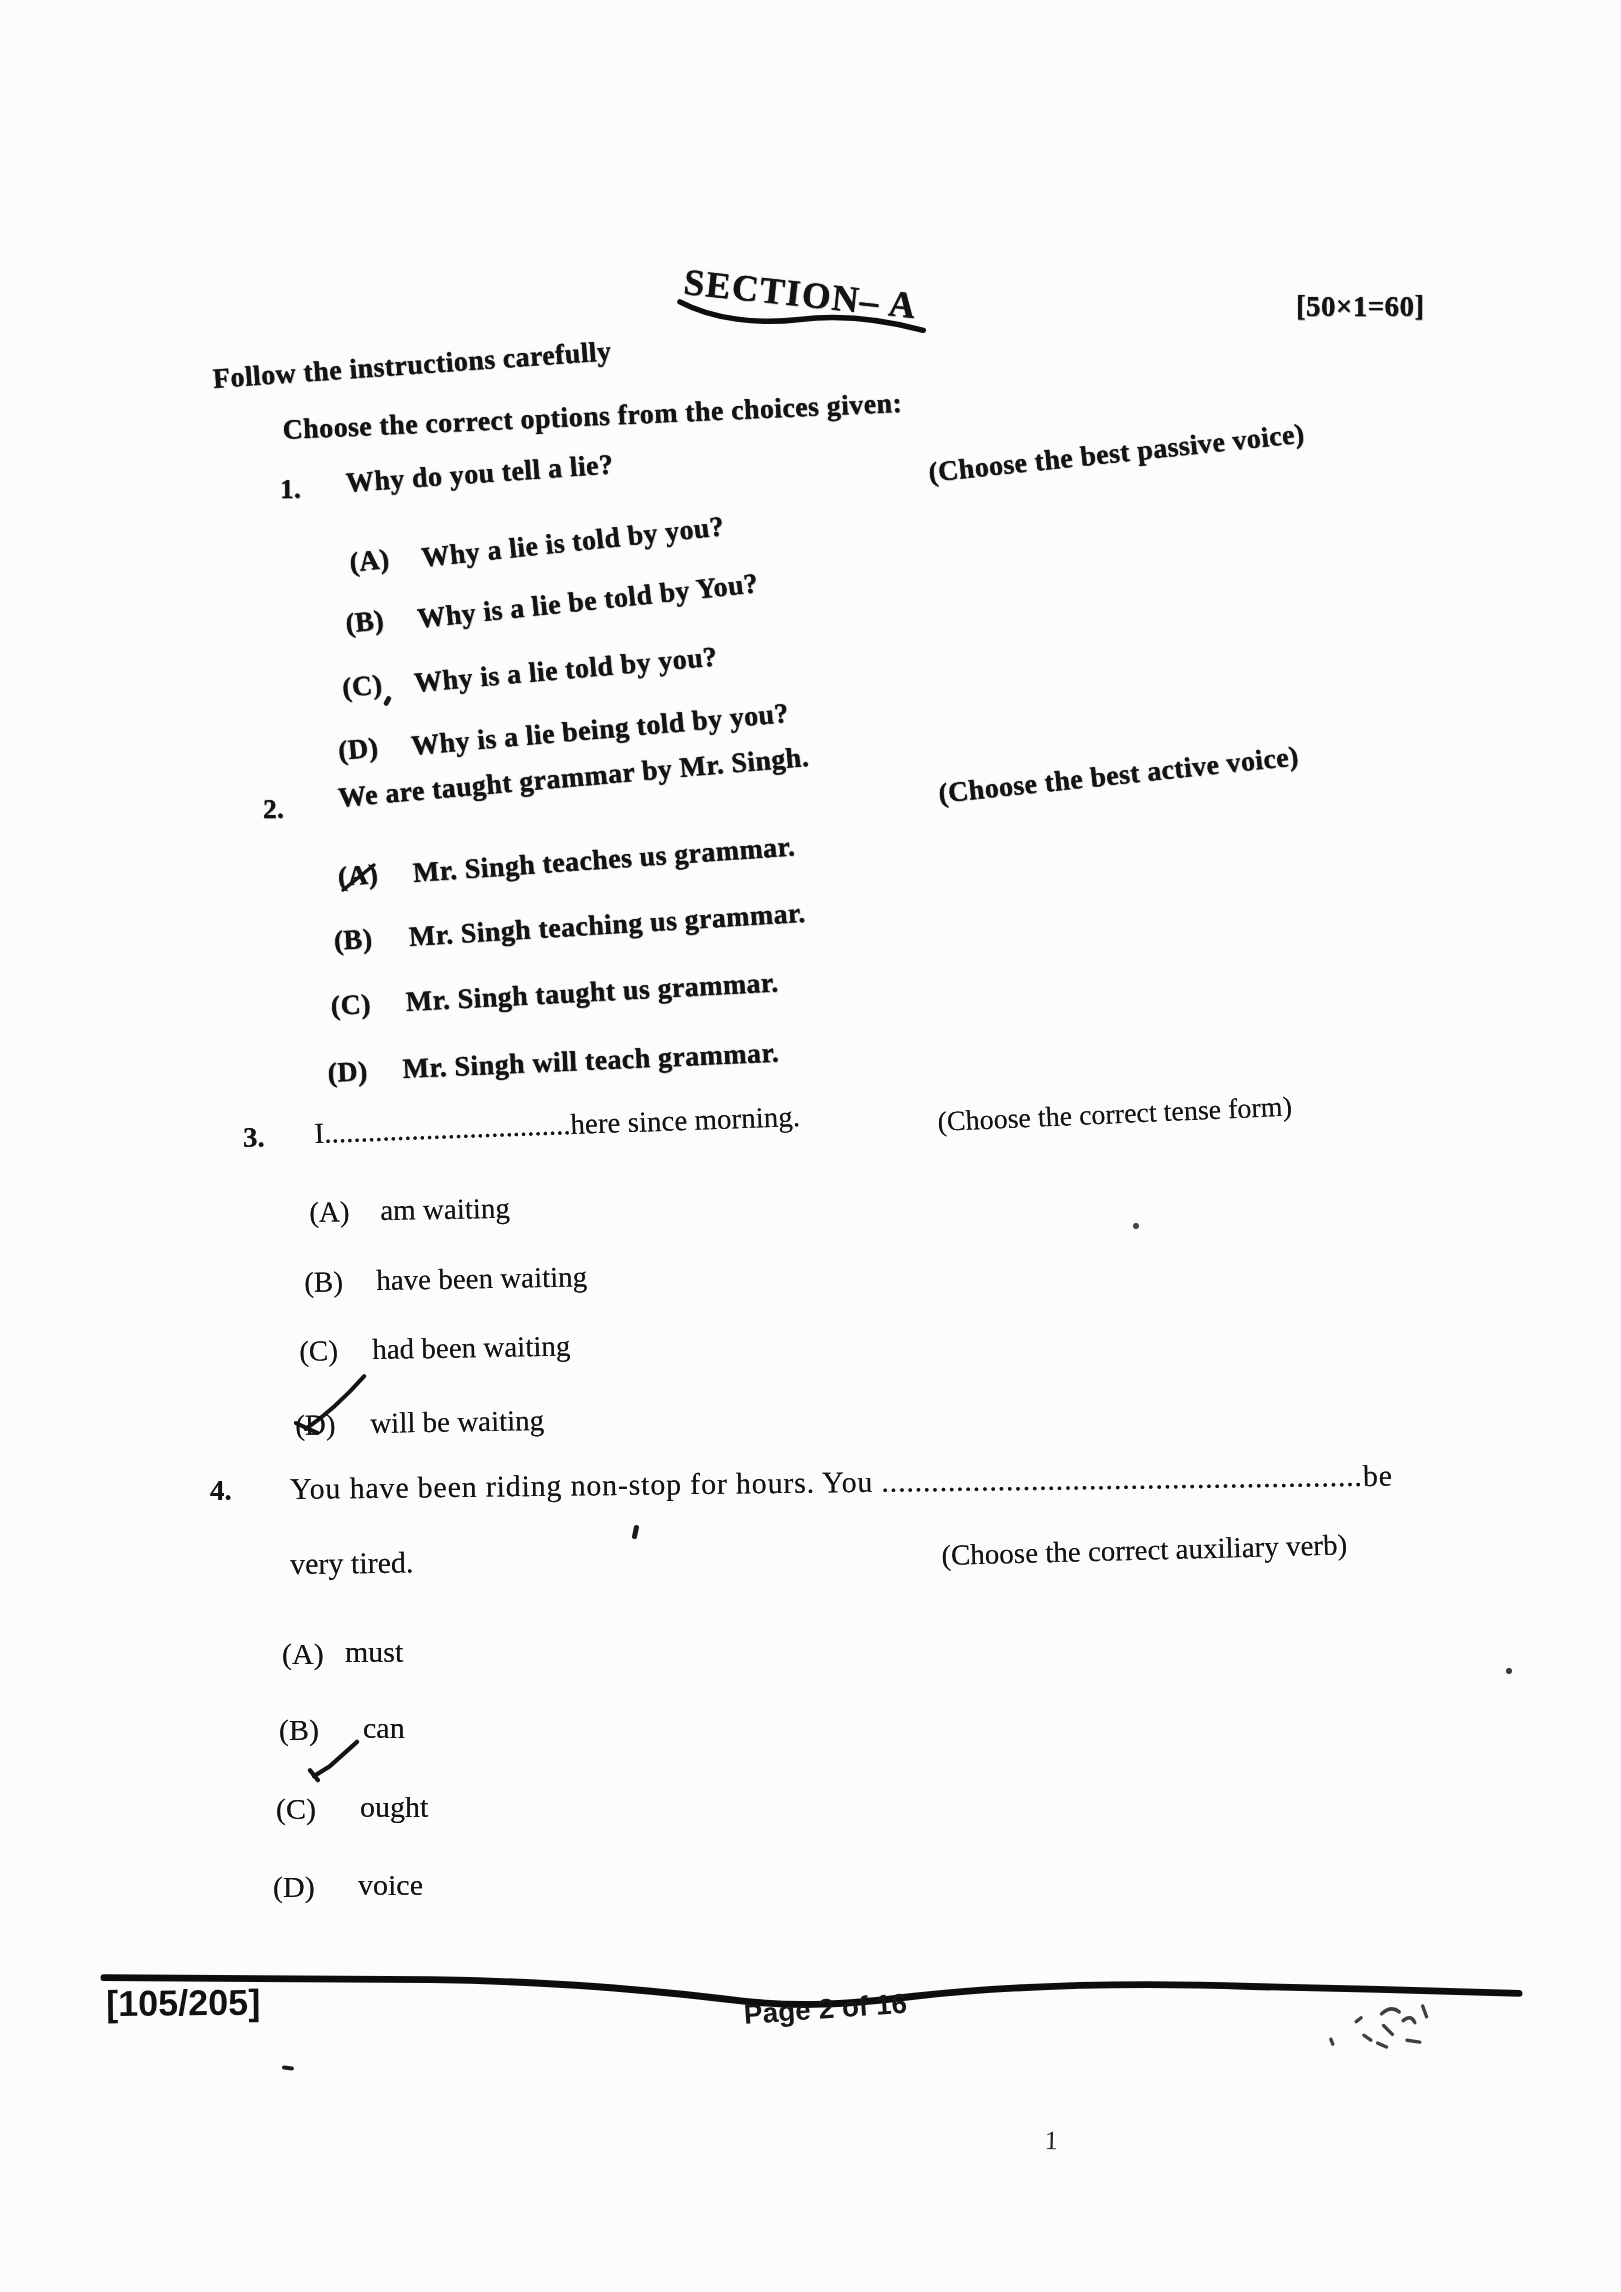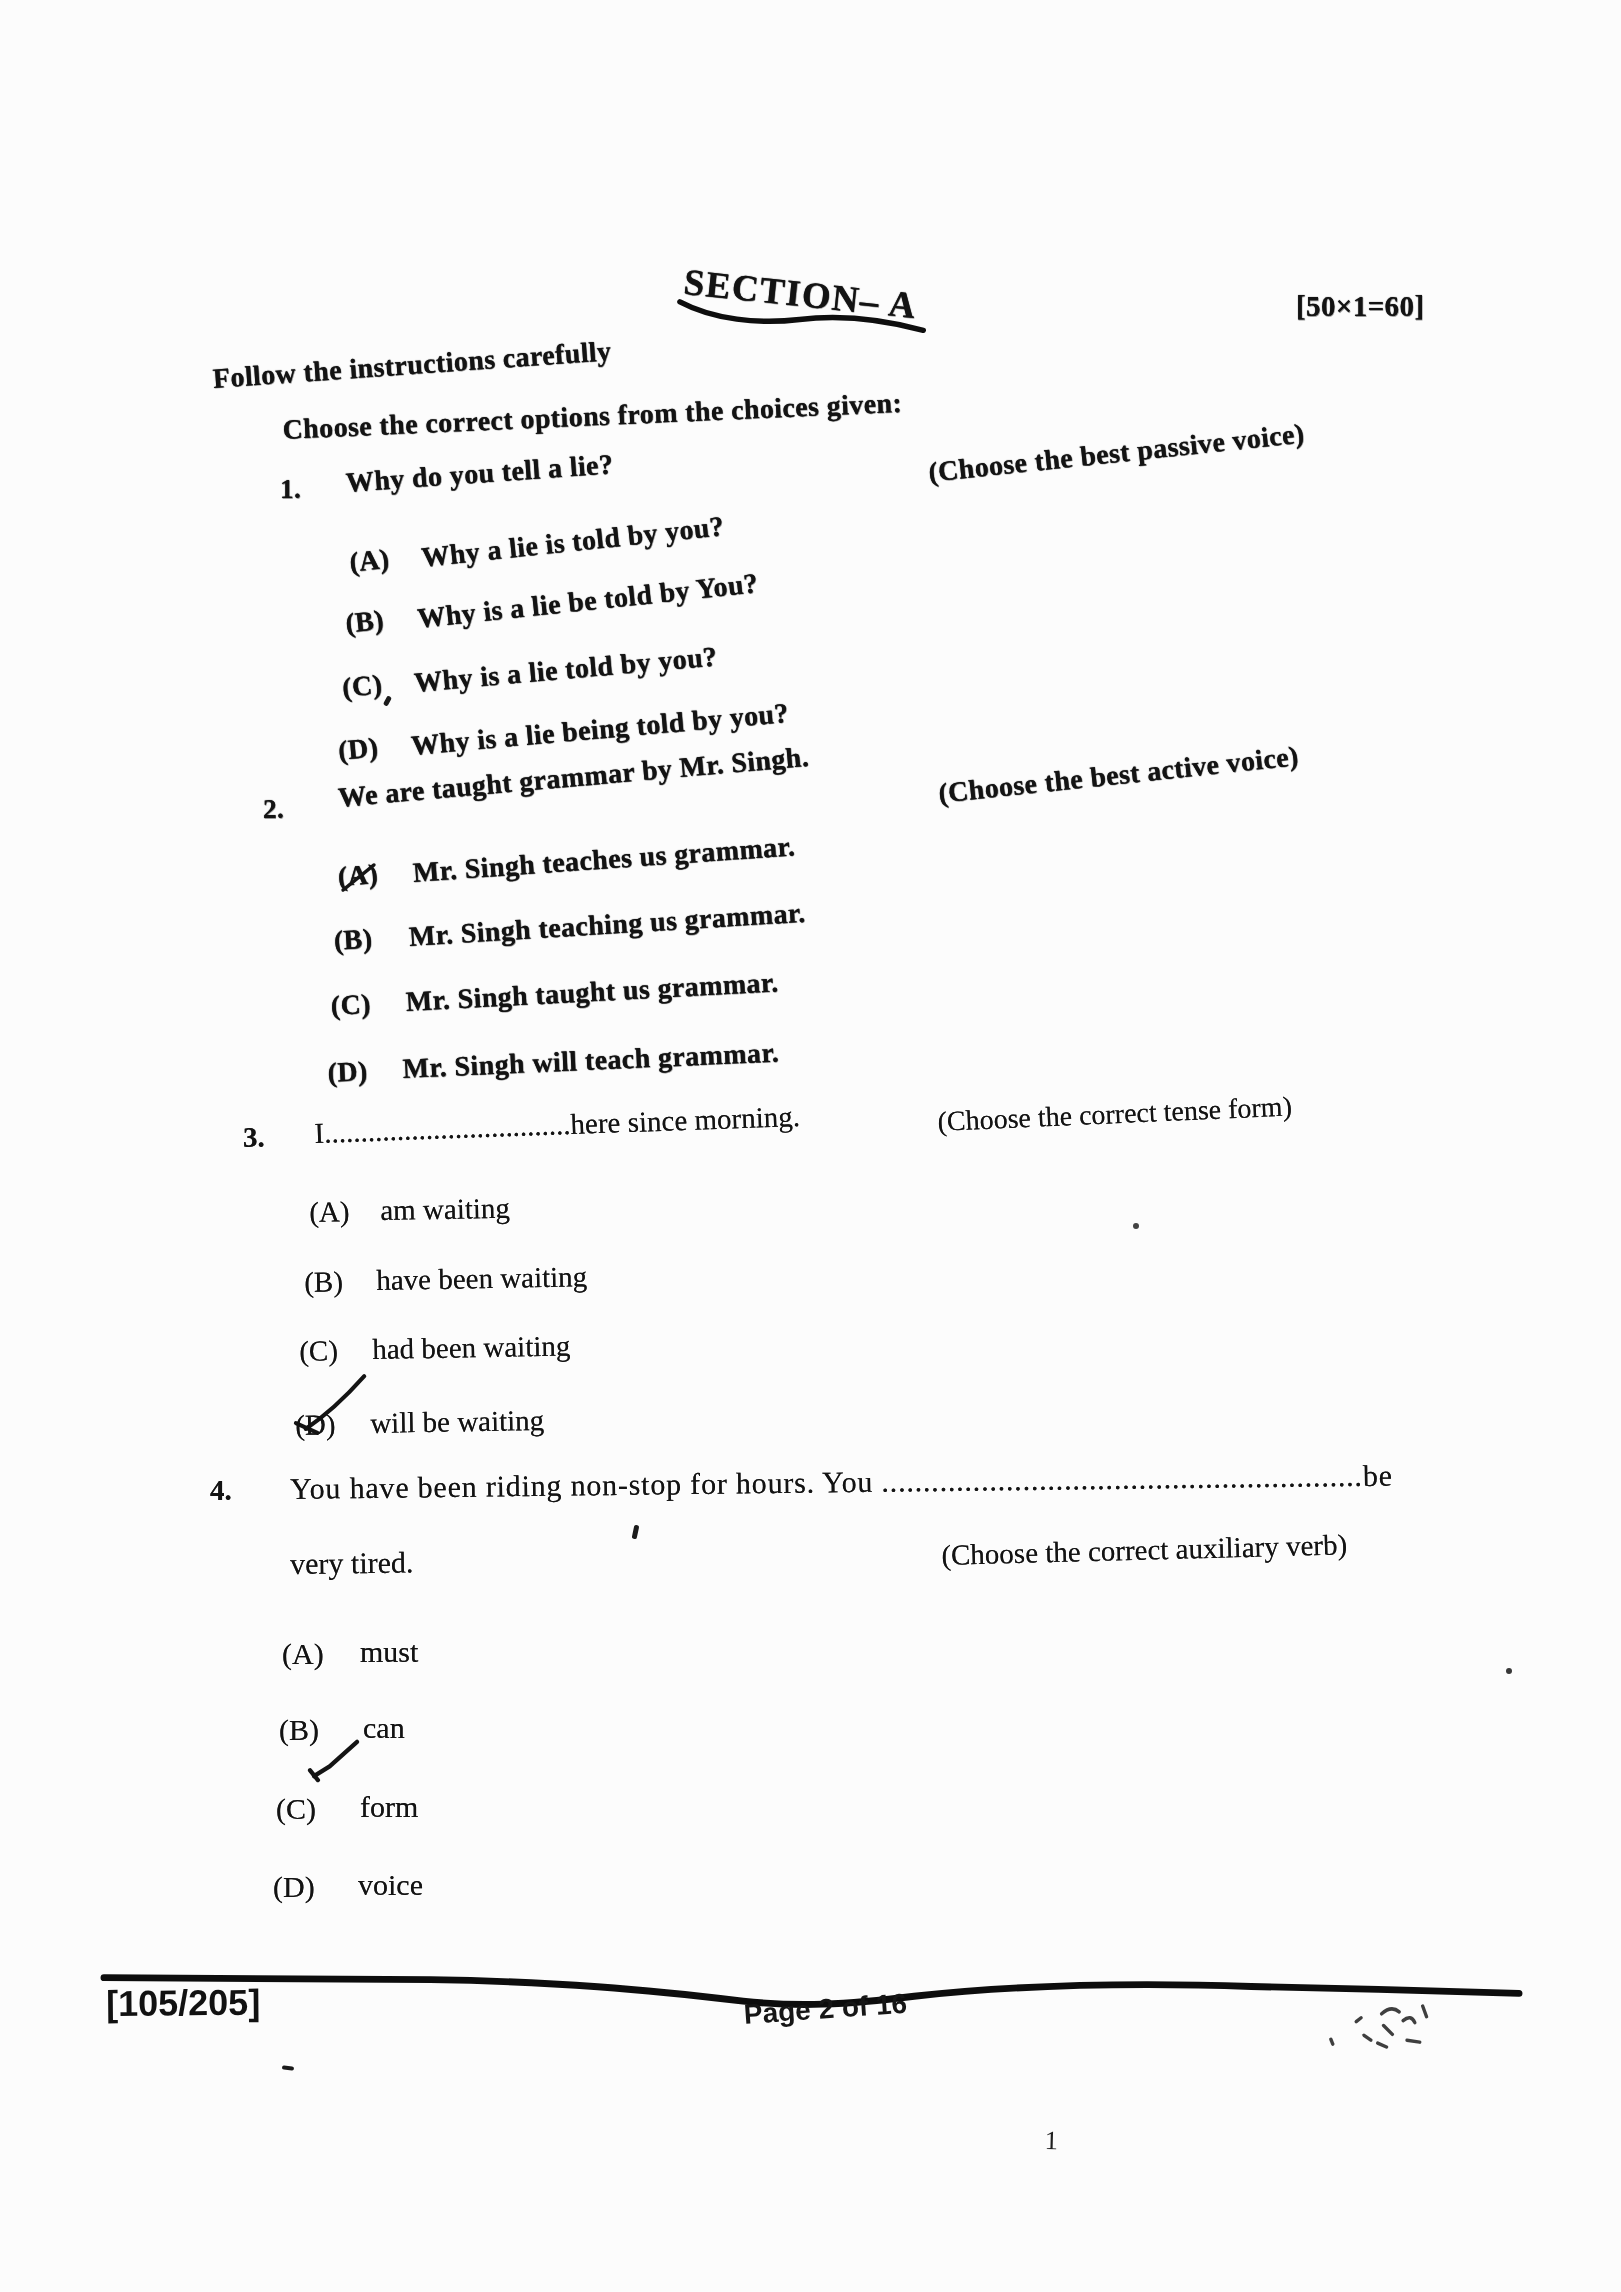--- a/index.html
+++ b/index.html
@@ -96,7 +96,7 @@
   <div class="t sm2" style="left:941px;top:1541px;font-size:29px;transform:rotate(-1.5deg);">(Choose the correct auxiliary verb)</div>
 
   <div class="t sm2" style="left:282px;top:1639px;font-size:30px;">(A)</div>
-  <div class="t sm2" style="left:360px;top:1637px;font-size:30px;">must</div>
+  <div class="t sm2" style="left:345px;top:1637px;font-size:30px;">must</div>
   <div class="dotmark" style="left:1506px;top:1668px;width:5.9px;height:5.9px;opacity:.9;"></div>
 
   <div class="t sm2" style="left:279px;top:1715px;font-size:30px;">(B)</div>

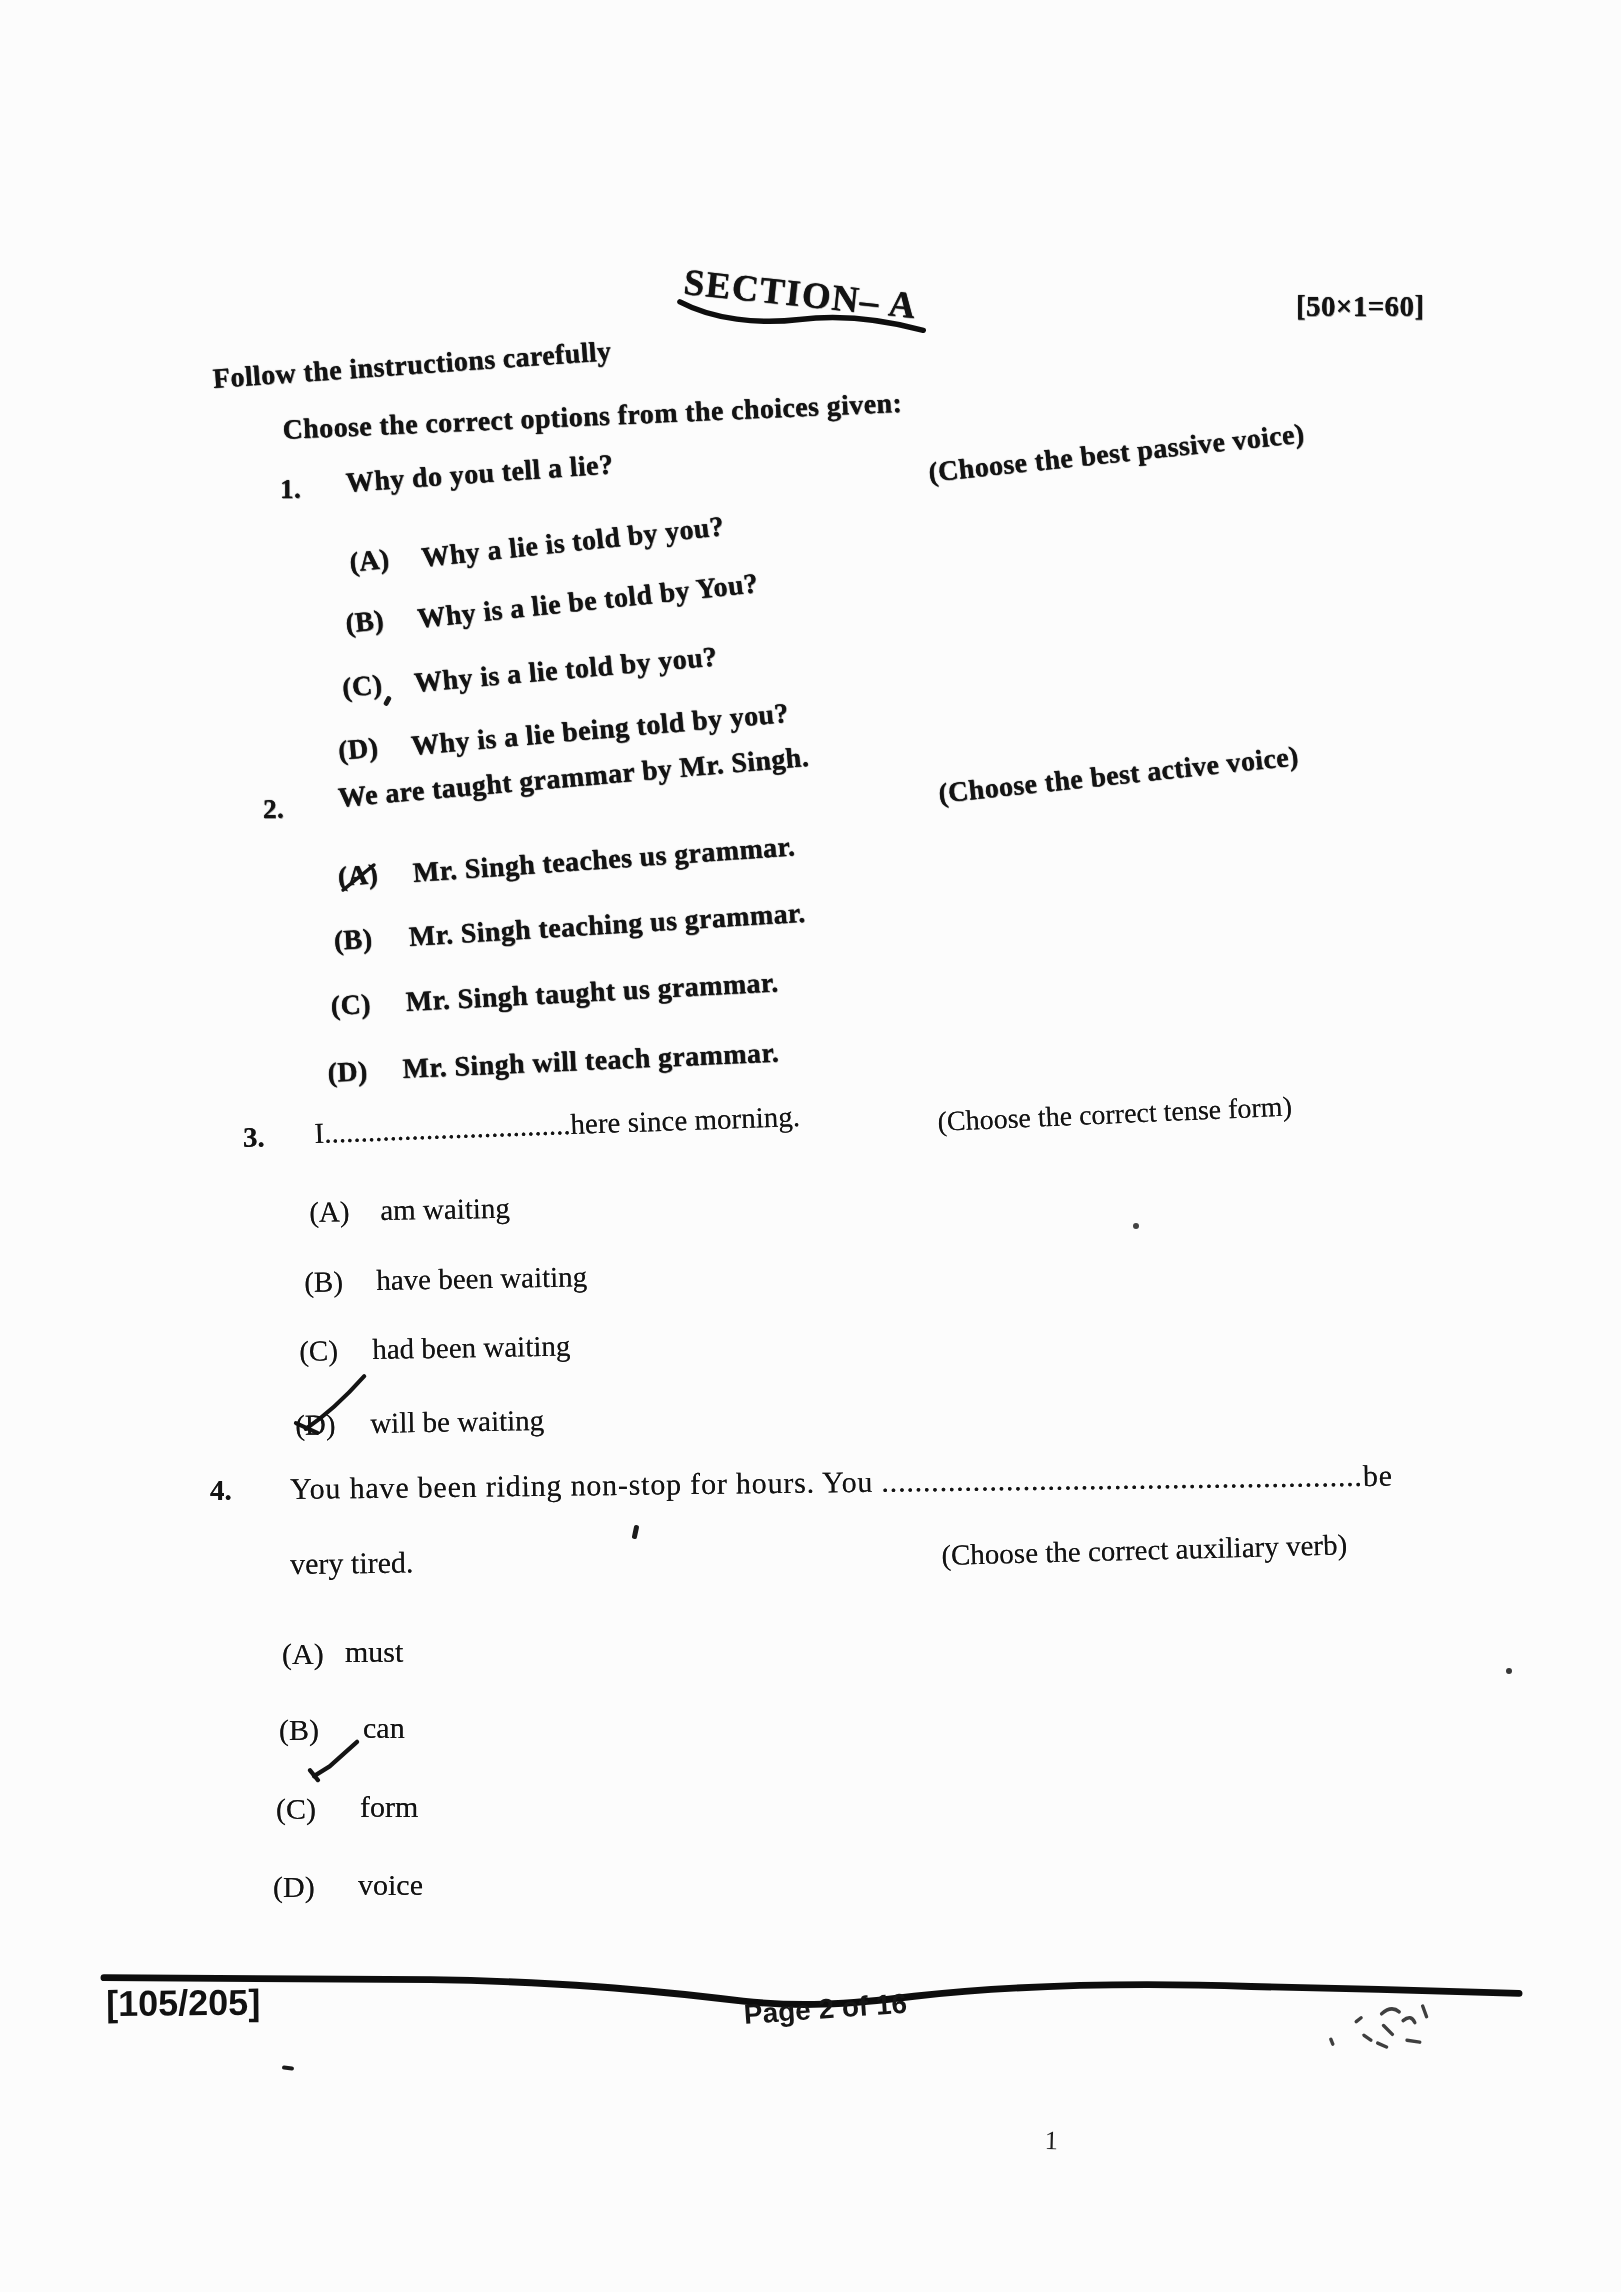--- a/index.html
+++ b/index.html
@@ -107,7 +107,7 @@
   </svg>
 
   <div class="t sm2" style="left:276px;top:1794px;font-size:30px;">(C)</div>
-  <div class="t sm2" style="left:360px;top:1792px;font-size:30px;">form</div>
+  <div class="t sm2" style="left:360px;top:1792px;font-size:30px;">ought</div>
 
   <div class="t sm2" style="left:273px;top:1872px;font-size:30px;">(D)</div>
   <div class="t sm2" style="left:358px;top:1870px;font-size:30px;">voice</div>

